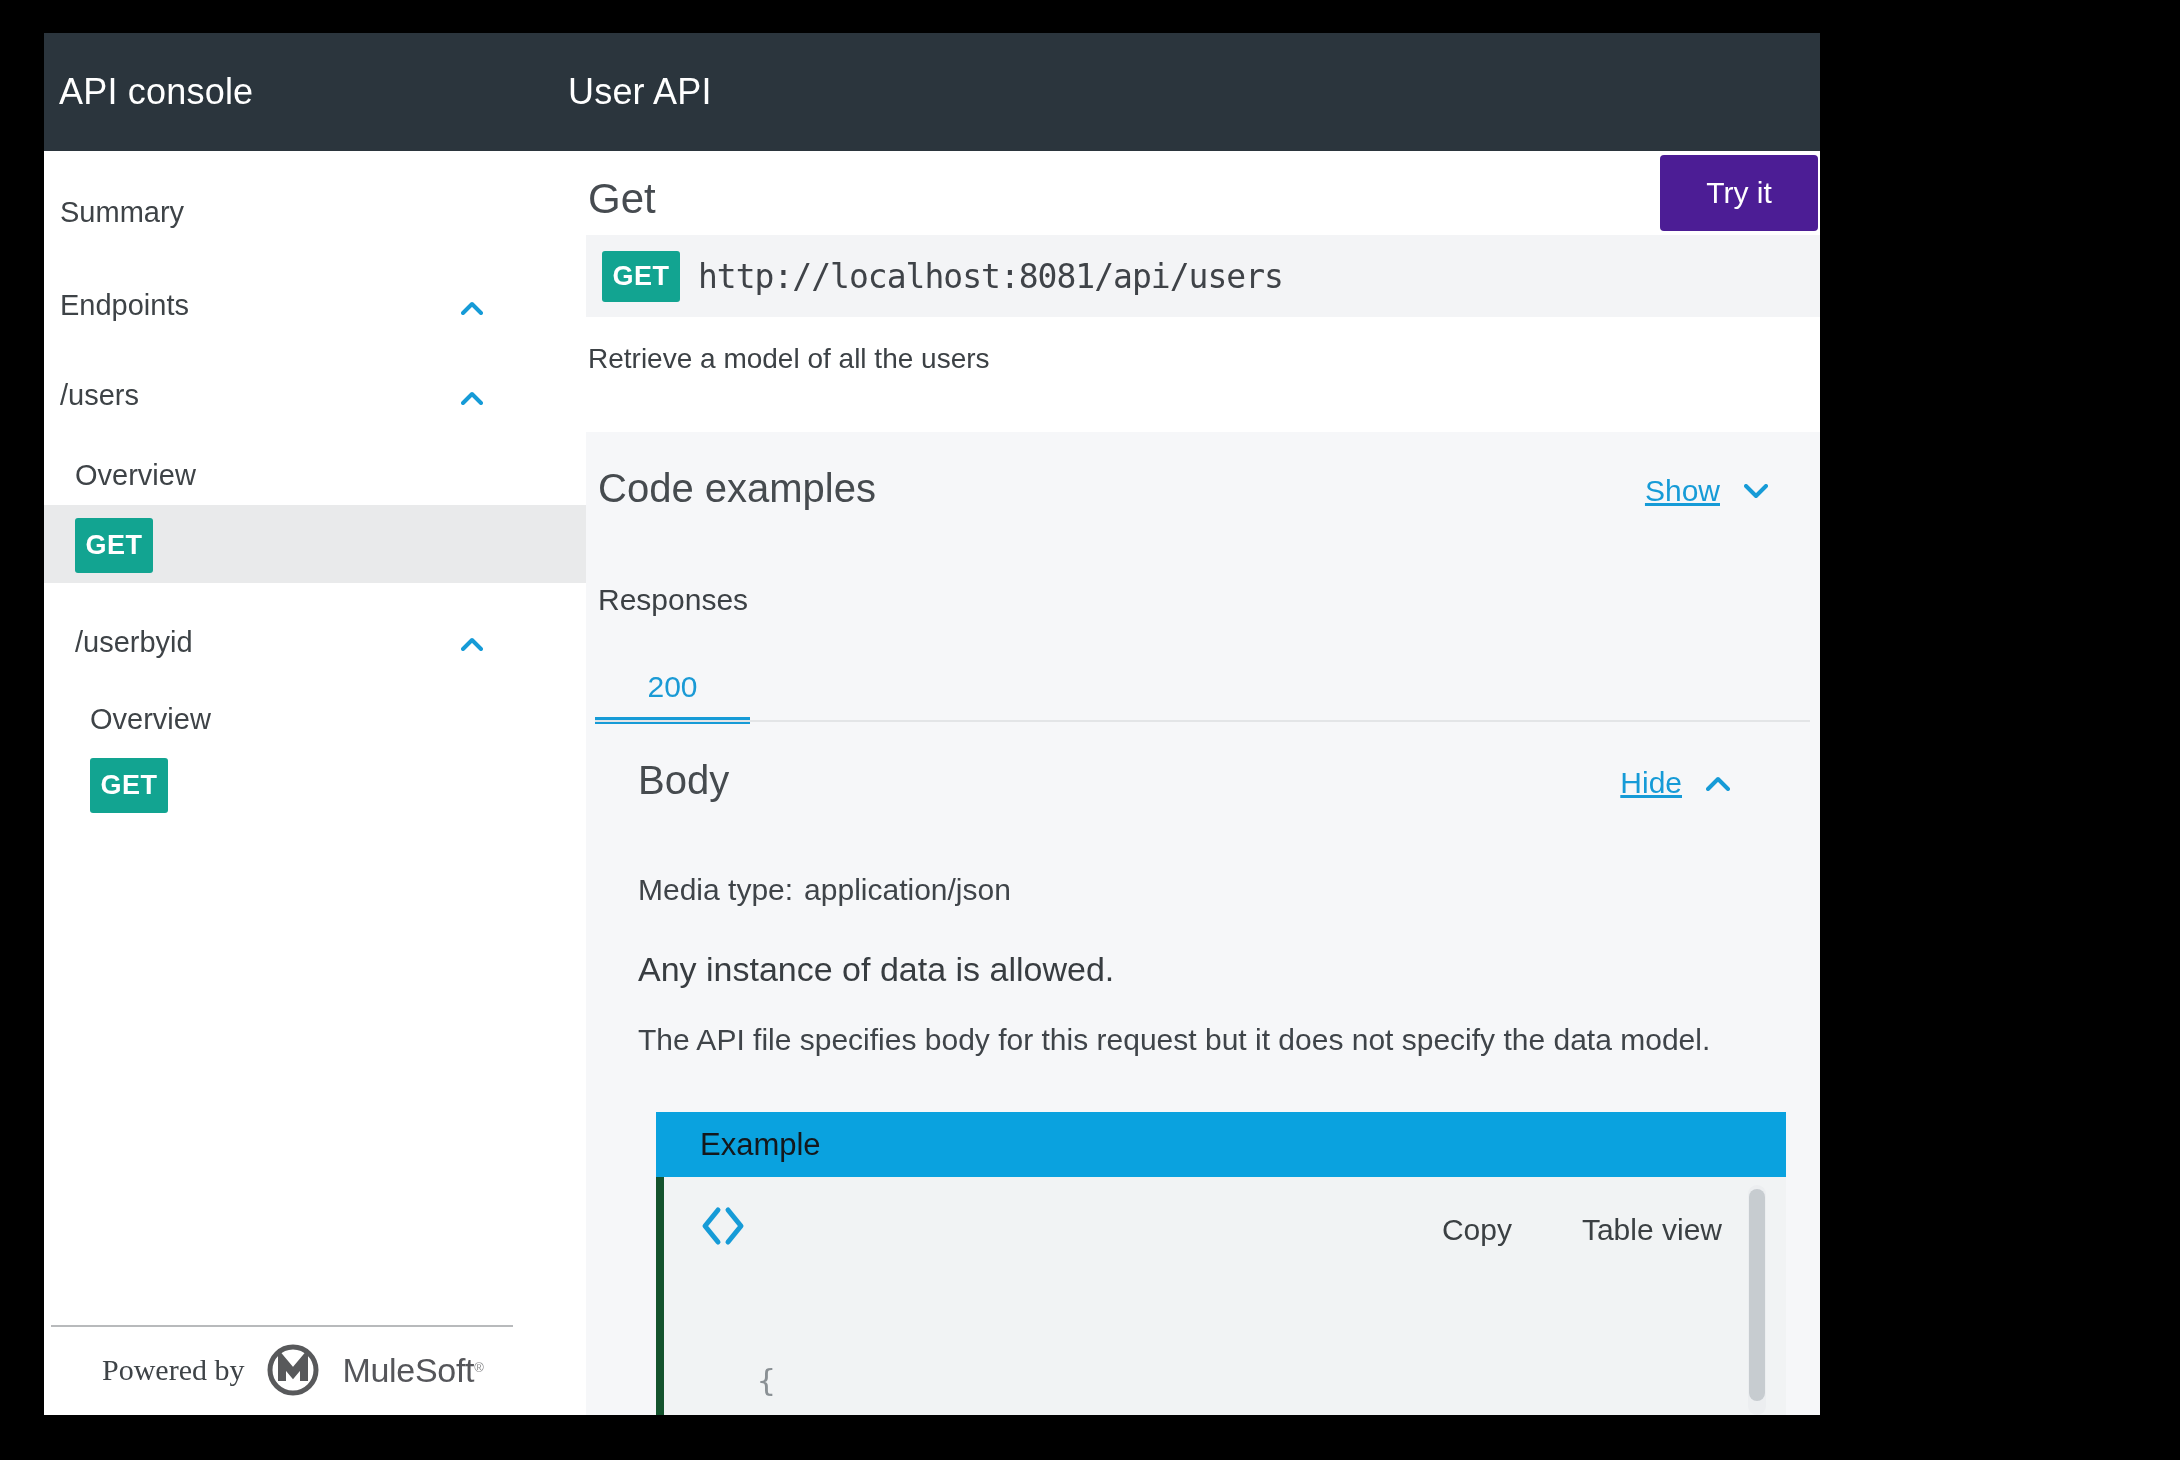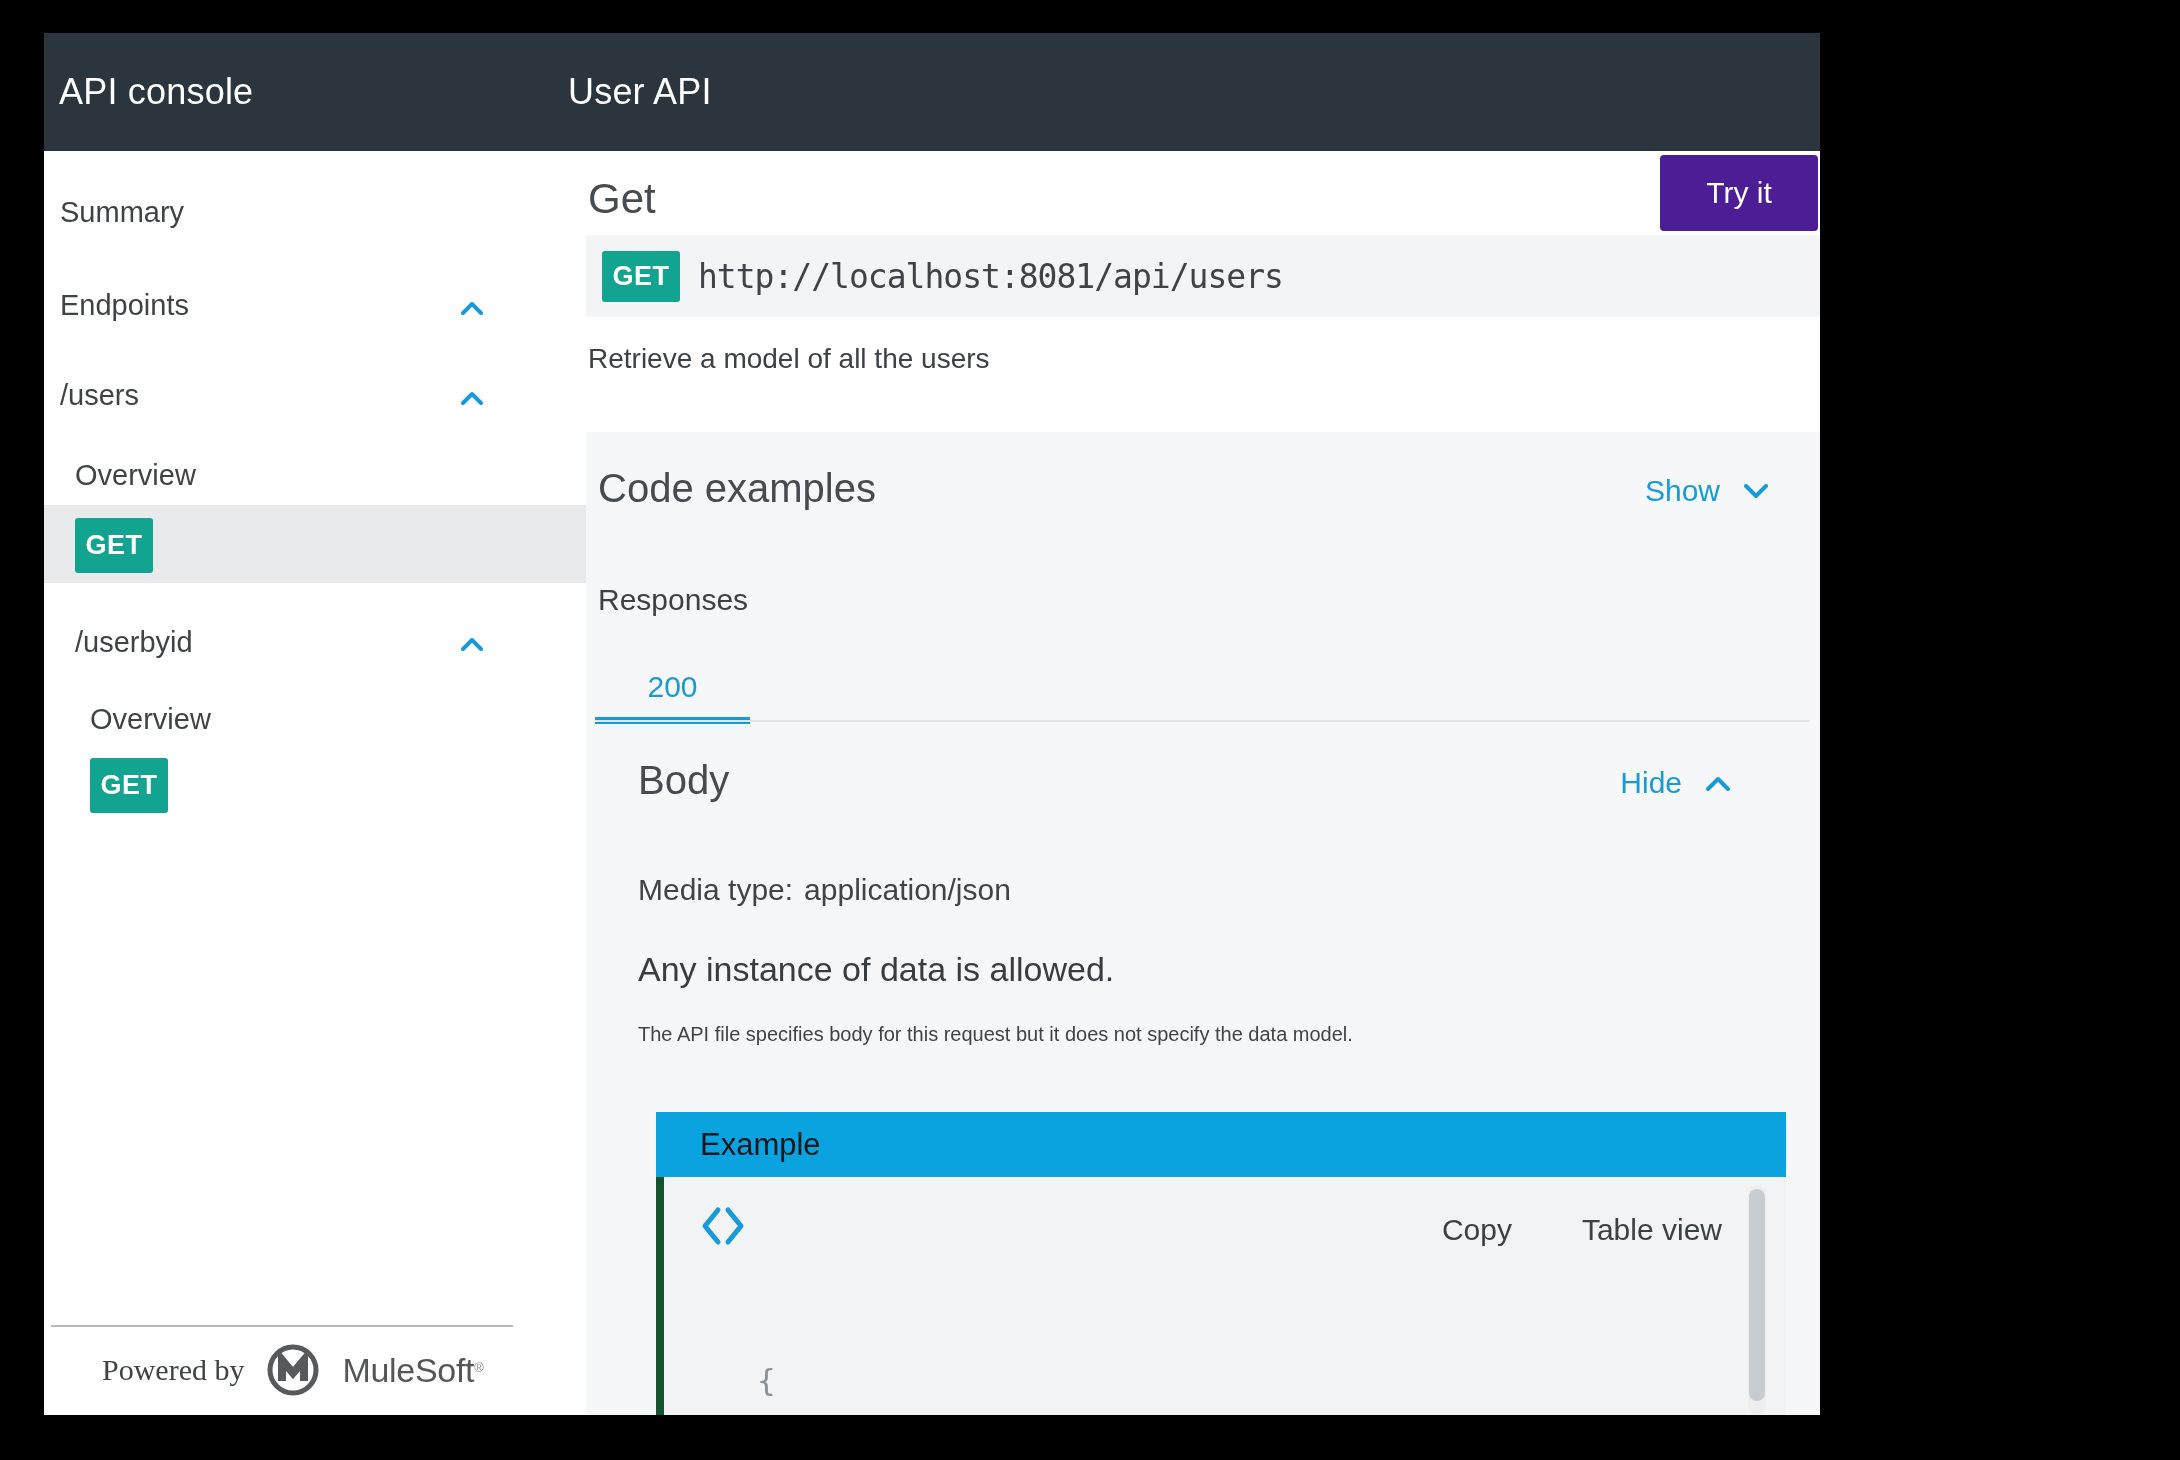--- a/index.html
+++ b/index.html
@@ -36,7 +36,7 @@
   
   #doc{position:absolute;left:0;top:281px;width:1234px;height:983px;background:#f6f7f9;}
   #ce-title{position:absolute;left:12px;top:36px;font-size:40px;line-height:1;color:#464b4f;}
-  .toggle-link{position:absolute;display:flex;align-items:center;gap:24px;color:#169bd7;font-size:30px;cursor:pointer;}
+  .toggle-link{position:absolute;display:flex;align-items:center;gap:24px;color:#169bd7;font-size:30px;cursor:pointer;text-decoration:underline;}
   #ce-toggle{top:42px;right:52px;}
   #responses-title{position:absolute;left:12px;top:151px;font-size:30px;color:#3c4145;}
   #tab-200{position:absolute;left:9px;top:224px;width:155px;height:61px;display:flex;align-items:center;justify-content:center;font-size:30px;color:#1a9ad5;cursor:pointer;}

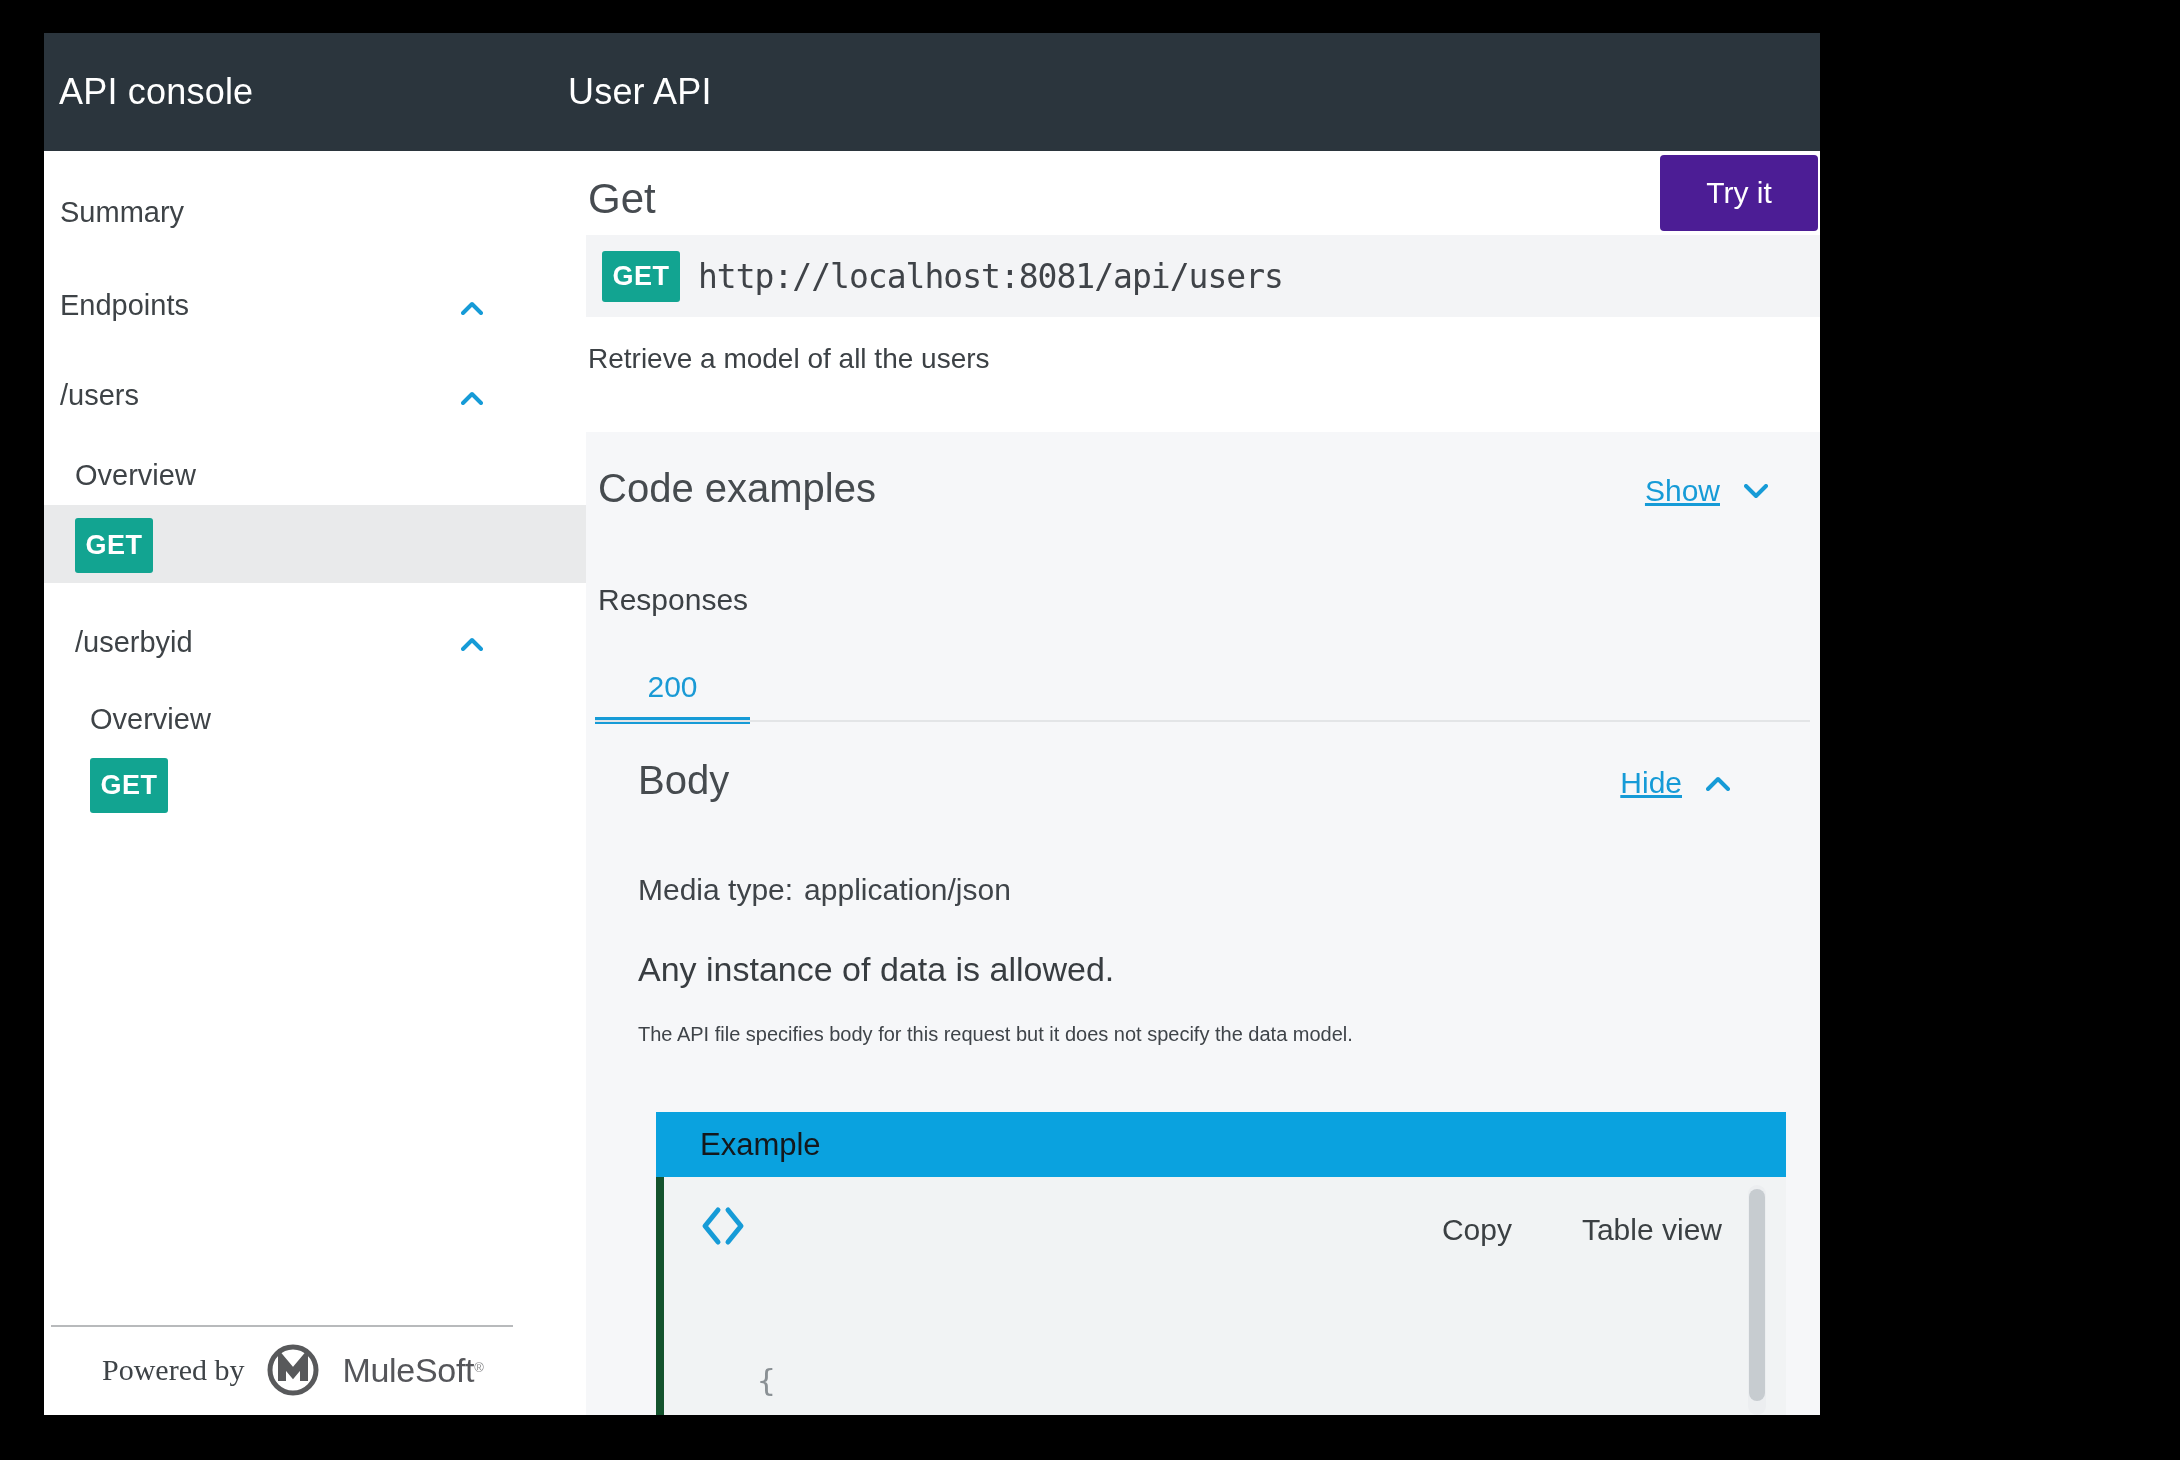--- a/index.html
+++ b/index.html
@@ -46,7 +46,7 @@
   #body-toggle{top:334px;right:90px;}
   #media-row{position:absolute;left:52px;top:441px;display:flex;gap:11px;font-size:30px;color:#3f4449;}
   #note-data{position:absolute;left:52px;top:518px;font-size:34px;color:#383d41;}
-  #note-model{position:absolute;left:52px;top:591px;font-size:20px;color:#3f4449;}
+  #note-model{position:absolute;left:52px;top:591px;font-size:30px;color:#3f4449;}
 
   
   #card{position:absolute;left:70px;top:680px;width:1130px;height:303px;}

